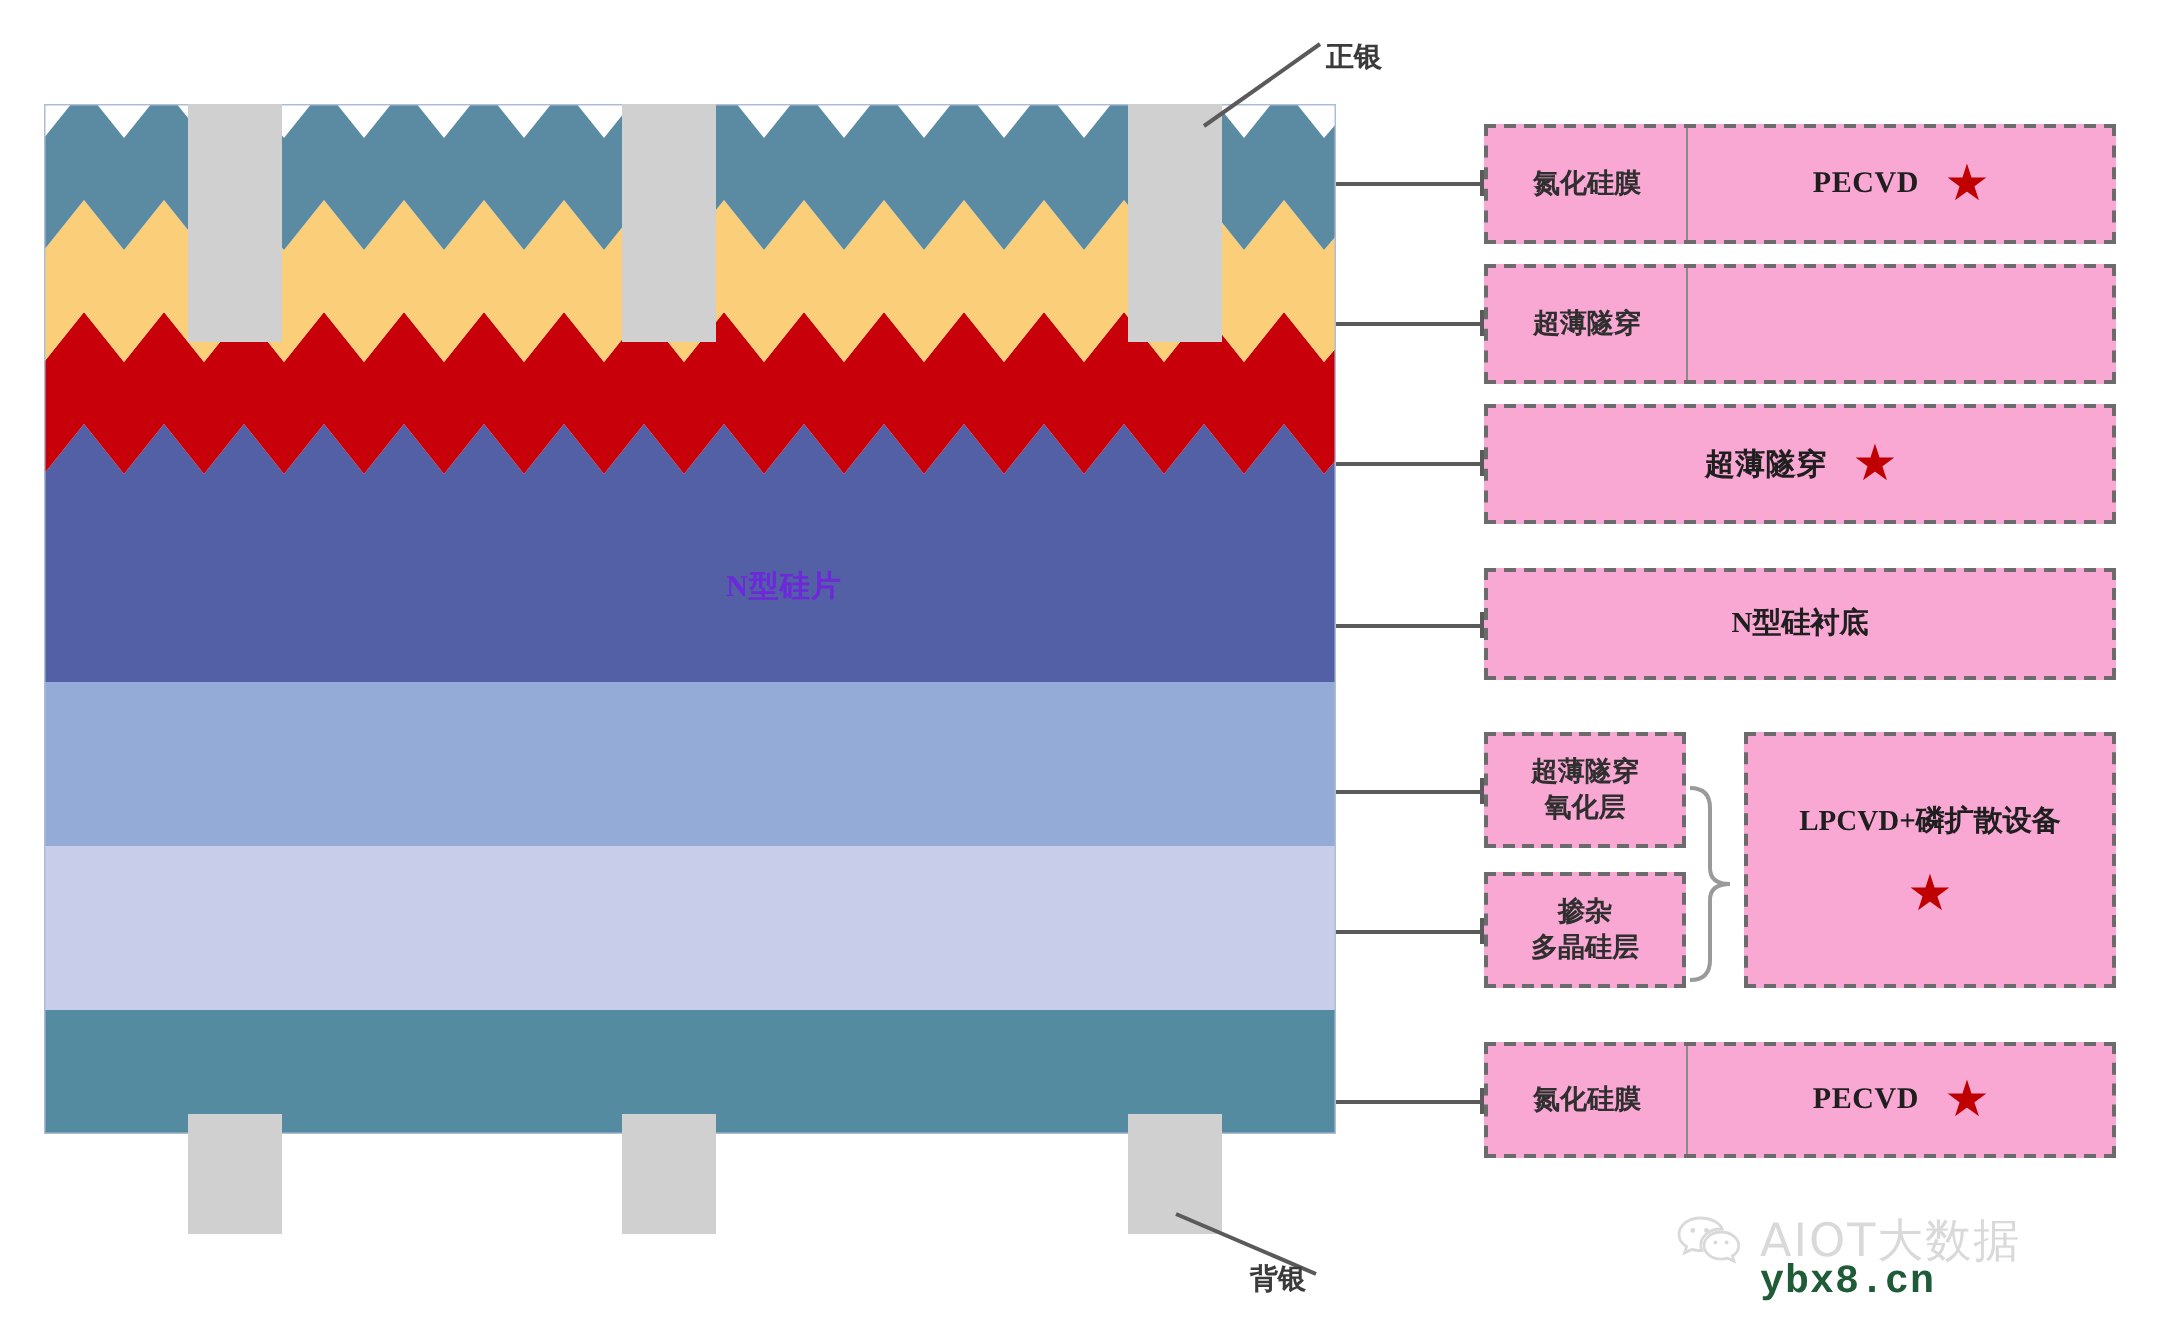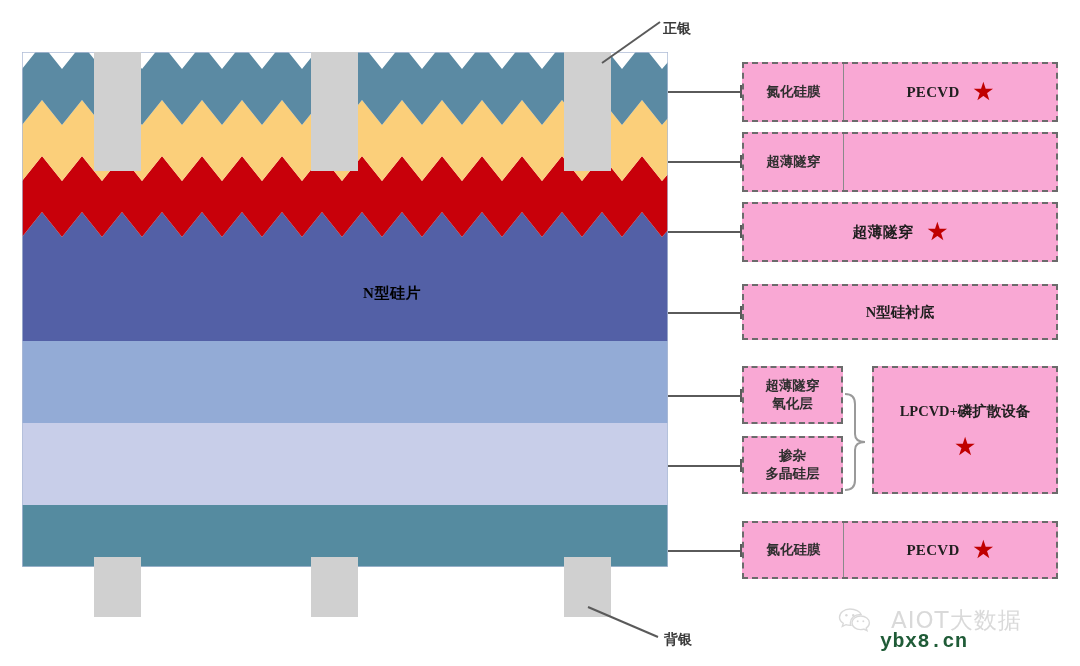--- a/index.html
+++ b/index.html
@@ -36,7 +36,7 @@
     text-align: center;
     font-size: 15px;
     font-weight: bold;
-    color: #000000;
+    color: #6d28d9;
     letter-spacing: 0.5px;
     pointer-events: none;
   }

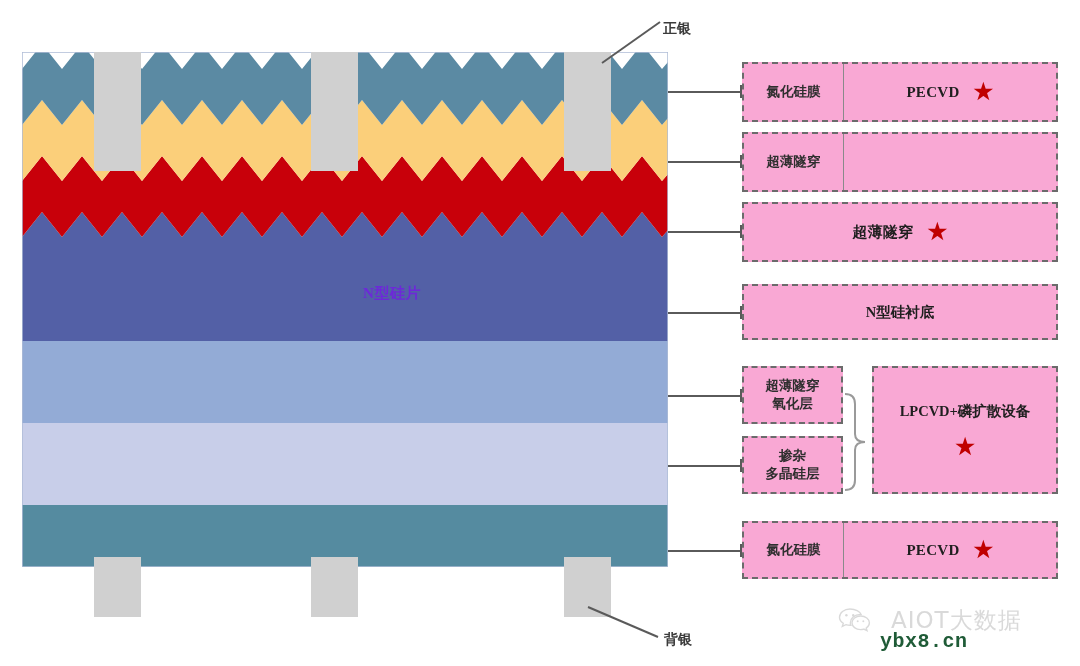--- a/index.html
+++ b/index.html
@@ -148,7 +148,7 @@
     top: 605px;
     display: flex;
     align-items: center;
-    gap: 19px;
+    gap: 8px;
     opacity: 0.95;
   }
   #watermark .wm-text {

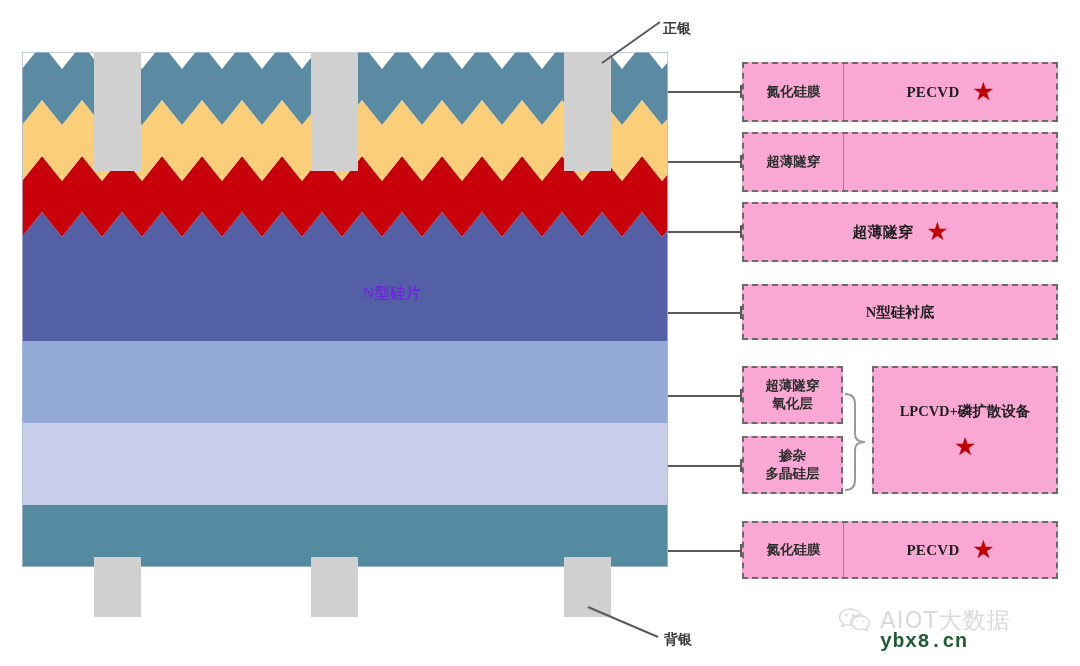--- a/index.html
+++ b/index.html
@@ -50,7 +50,7 @@
     white-space: nowrap;
   }
   #front-contact-label { left: 663px; top: 10px; margin-top: 10px; }
-  #back-contact-label  { left: 664px; top: 631px; font-family: Liberation Serif, serif; }
+  #back-contact-label  { left: 625px; top: 631px; font-family: Liberation Serif, serif; }
 
   
   .legend-box {

